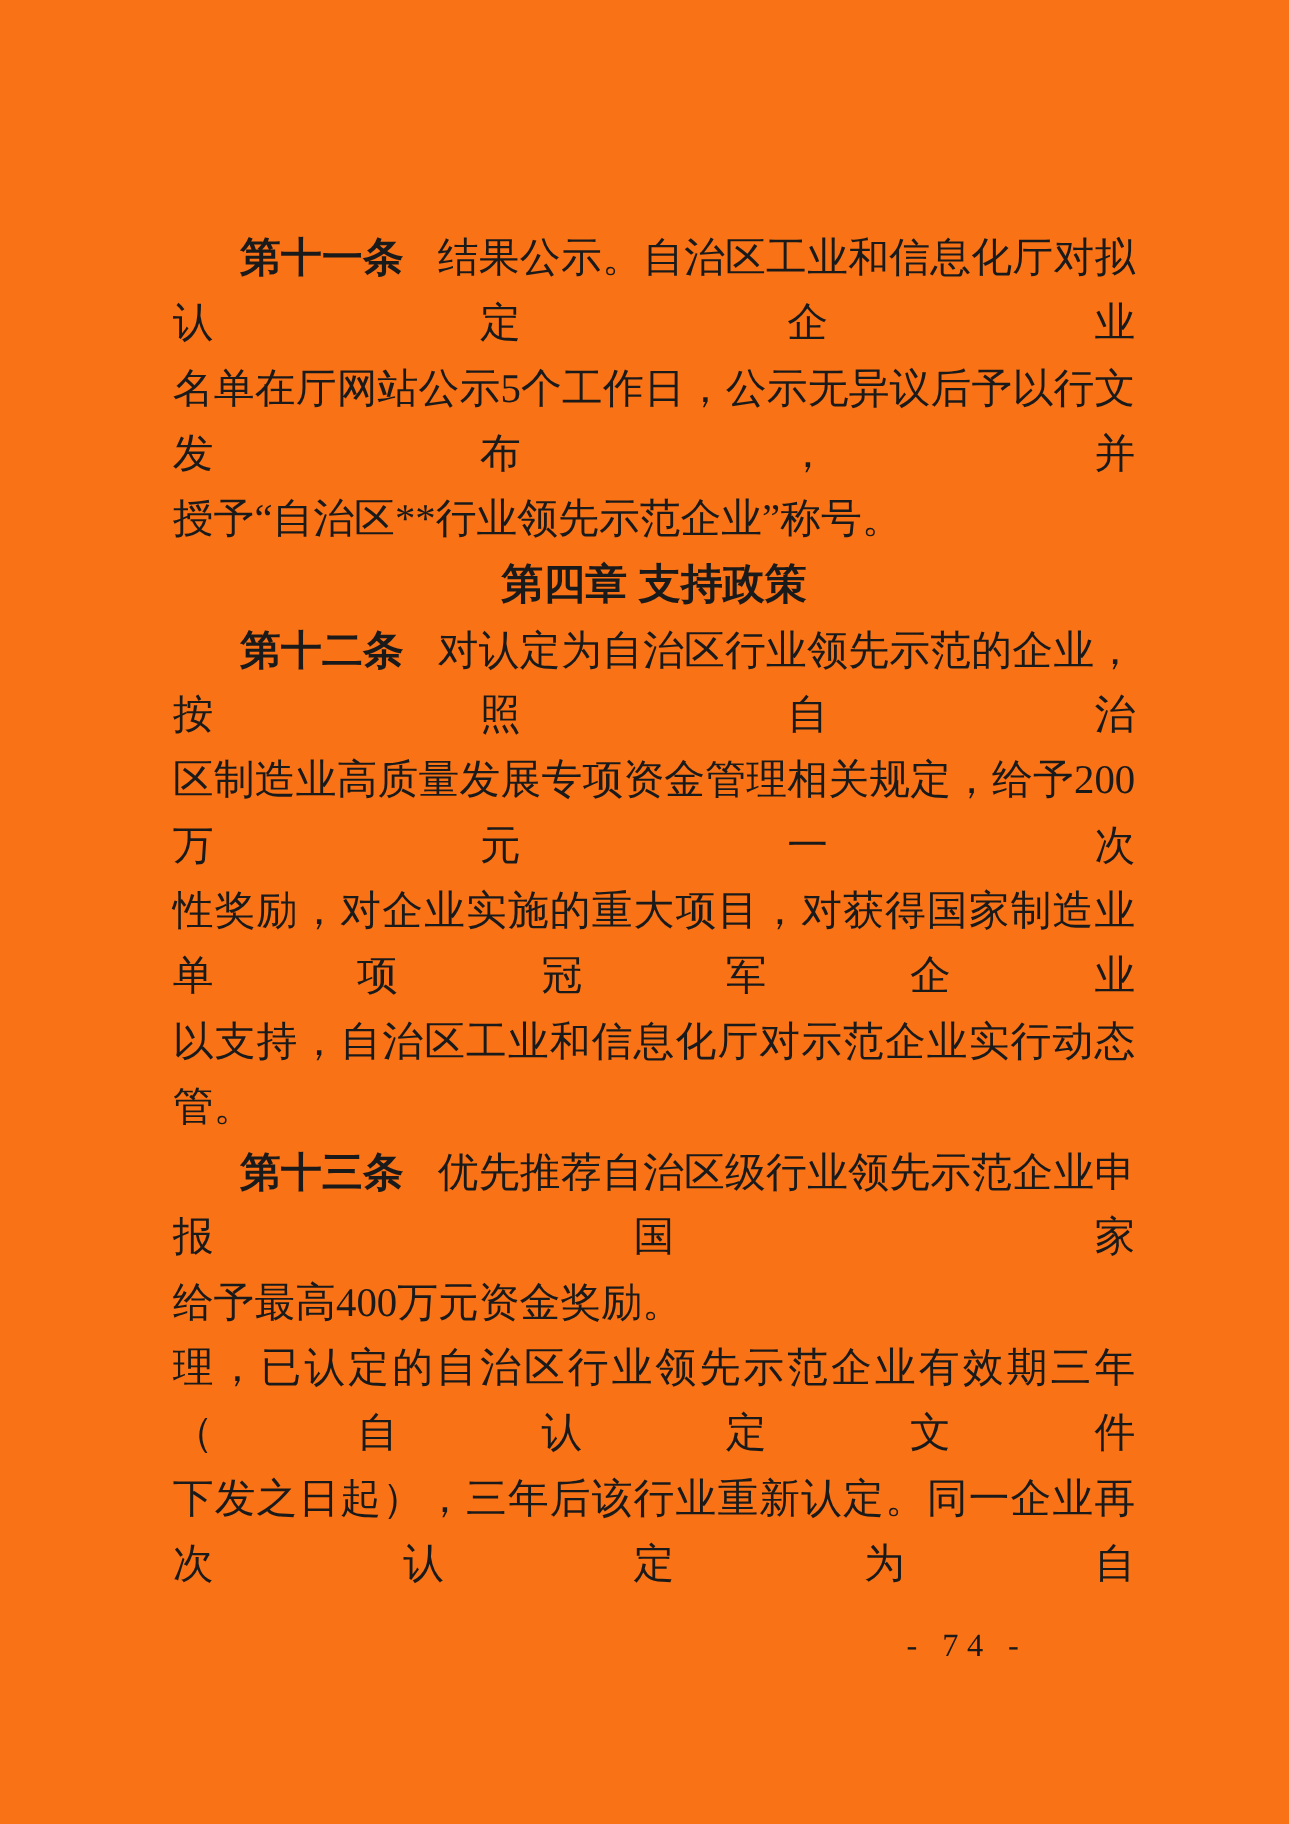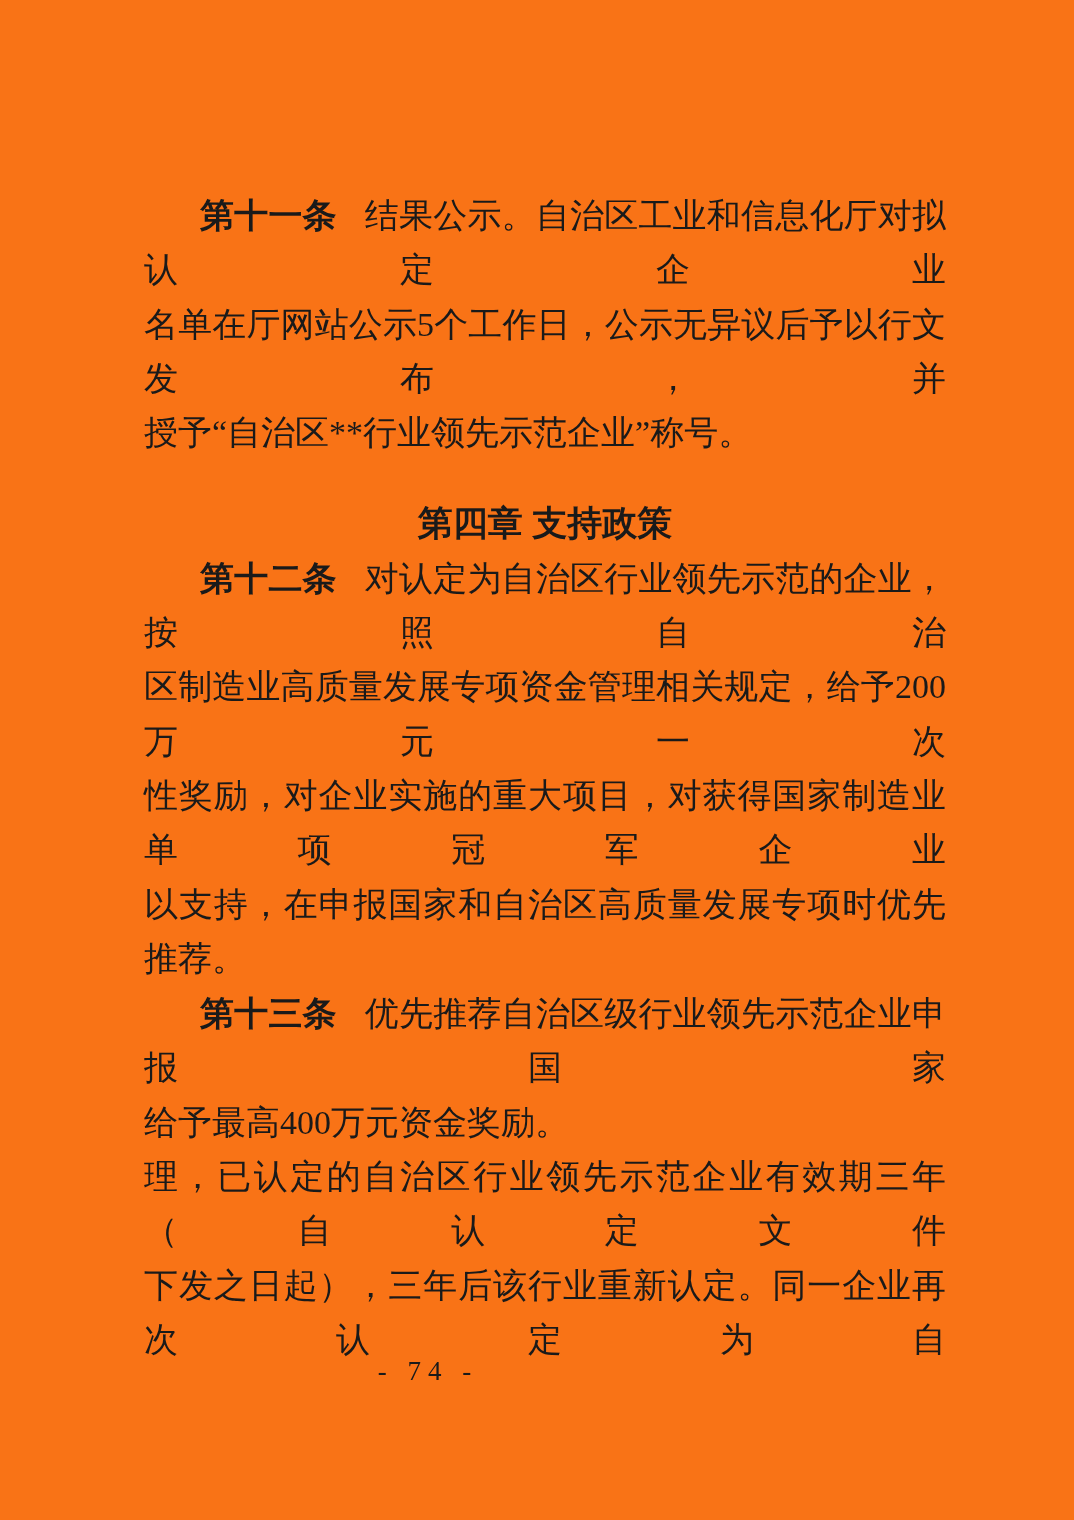--- a/index.html
+++ b/index.html
@@ -44,7 +44,6 @@
     font-size:35px;
     text-align:right;
     text-align-last:center;
-    margin-top:36px;
   }
   .page-number{
     position:absolute;

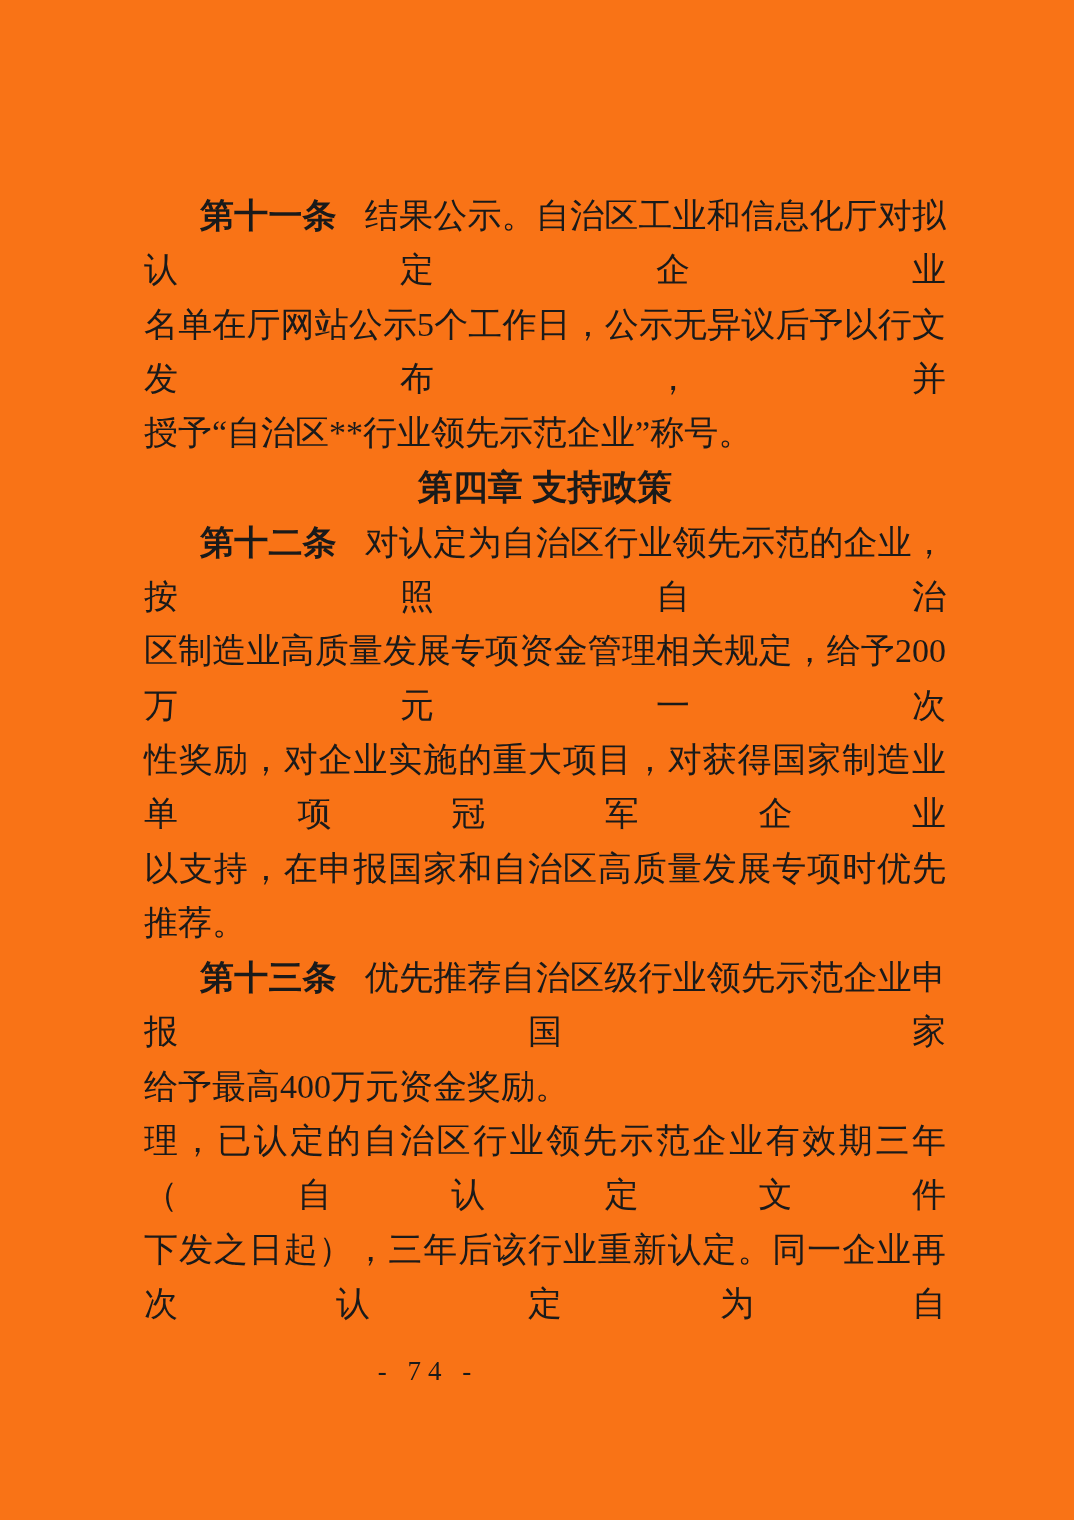--- a/index.html
+++ b/index.html
@@ -71,7 +71,7 @@
     <p class="line fill first"><span class="term">第十二条</span><span>对认定为自治区行业领先示范的企业，按照自治</span></p>
     <p class="line fill">区制造业高质量发展专项资金管理相关规定，给予200万元一次</p>
     <p class="line fill">性奖励，对企业实施的重大项目，对获得国家制造业单项冠军企业</p>
-    <p class="line">以支持，在申报国家和自治区高质量发展专项时优先推荐。</p>
+    <p class="line">以支持，自治区工业和信息化厅对示范企业实行动态管。</p>
 
     <p class="line fill first"><span class="term">第十三条</span><span>优先推荐自治区级行业领先示范企业申报国家</span></p>
     <p class="line">给予最高400万元资金奖励。</p>

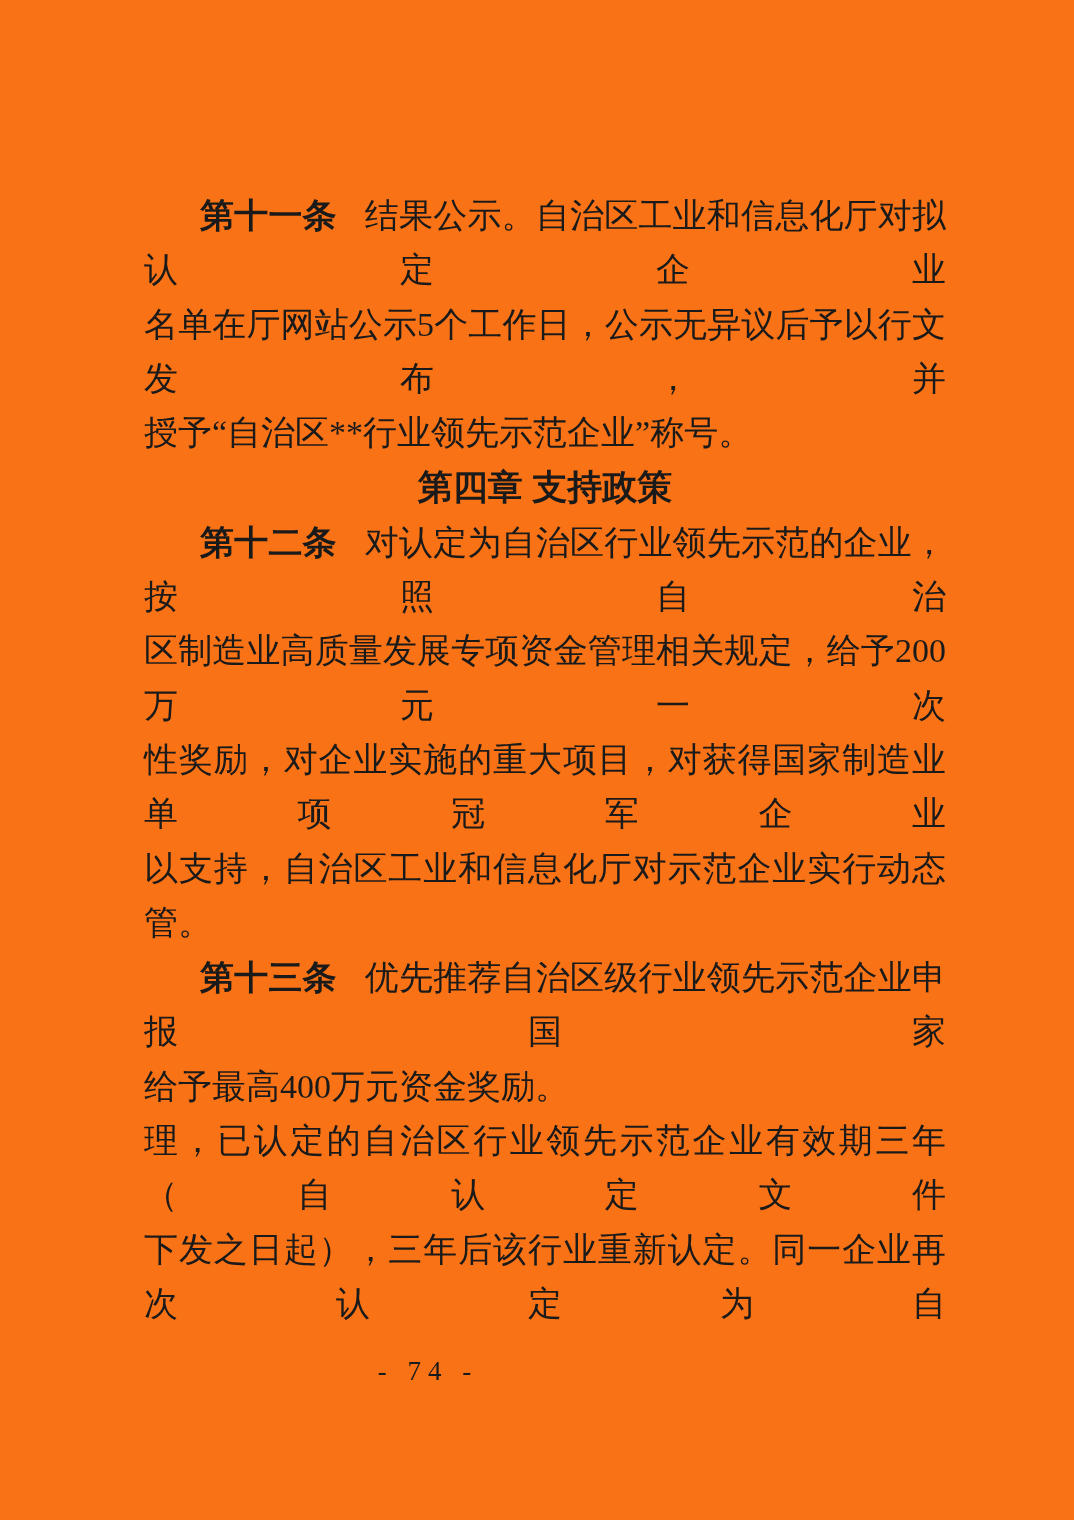--- a/index.html
+++ b/index.html
@@ -50,7 +50,7 @@
     top:1356px;
     left:0;
     width:856px;
-    text-align:center;
+    text-align:right;
     font-size:27px;
     letter-spacing:7px;
     color:#1a1a1a;

